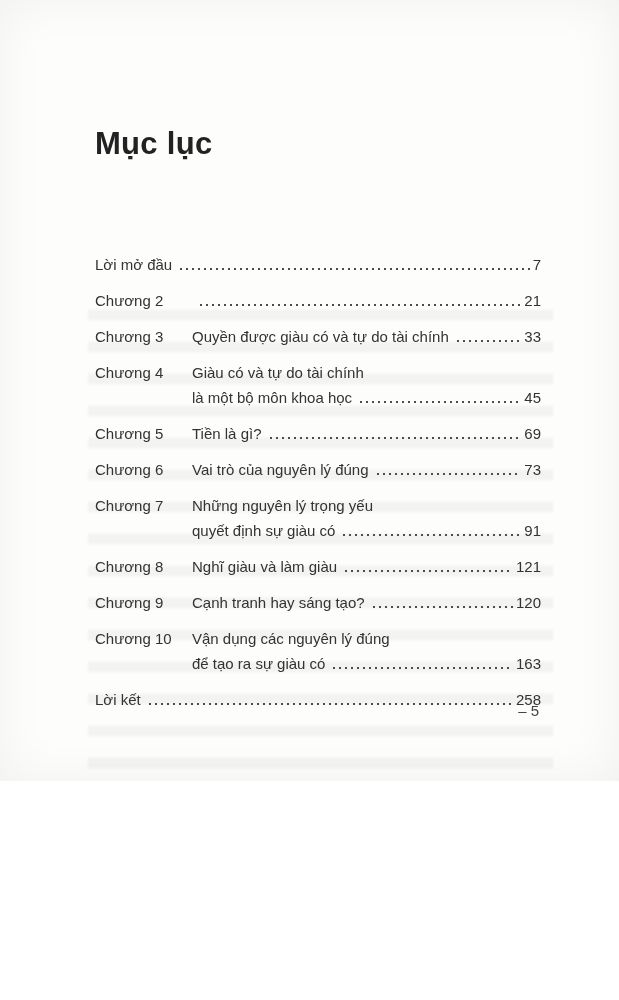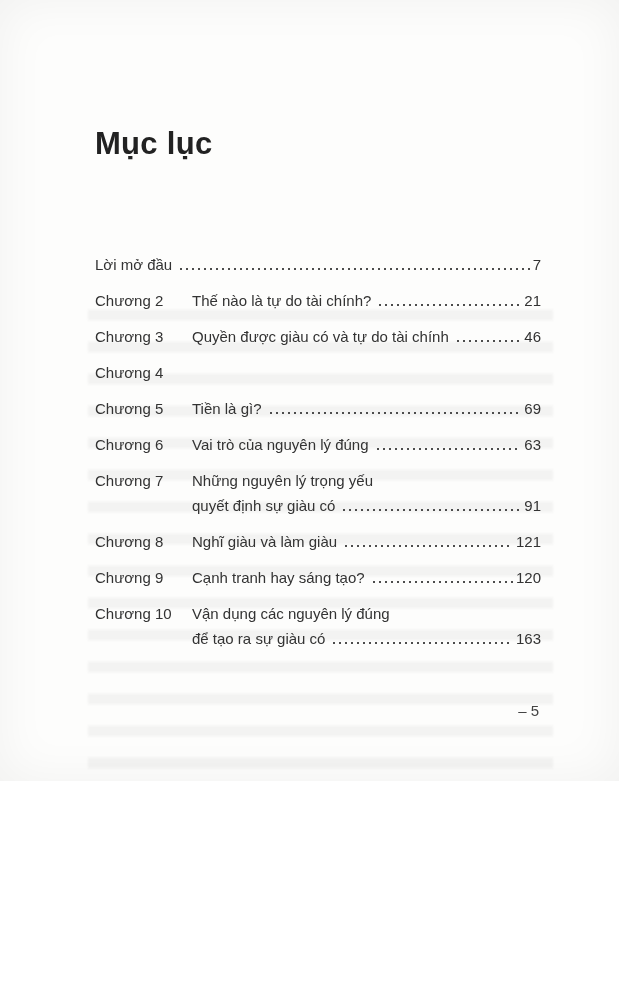--- a/index.html
+++ b/index.html
@@ -119,7 +119,6 @@
         <div class="col-label">Chương 2</div>
         <div class="col-body">
           <div class="toc-line">
-            <span class="title-text">Thế nào là tự do tài chính?</span>
             <span class="leader"></span>
             <span class="page-num">21</span>
           </div>

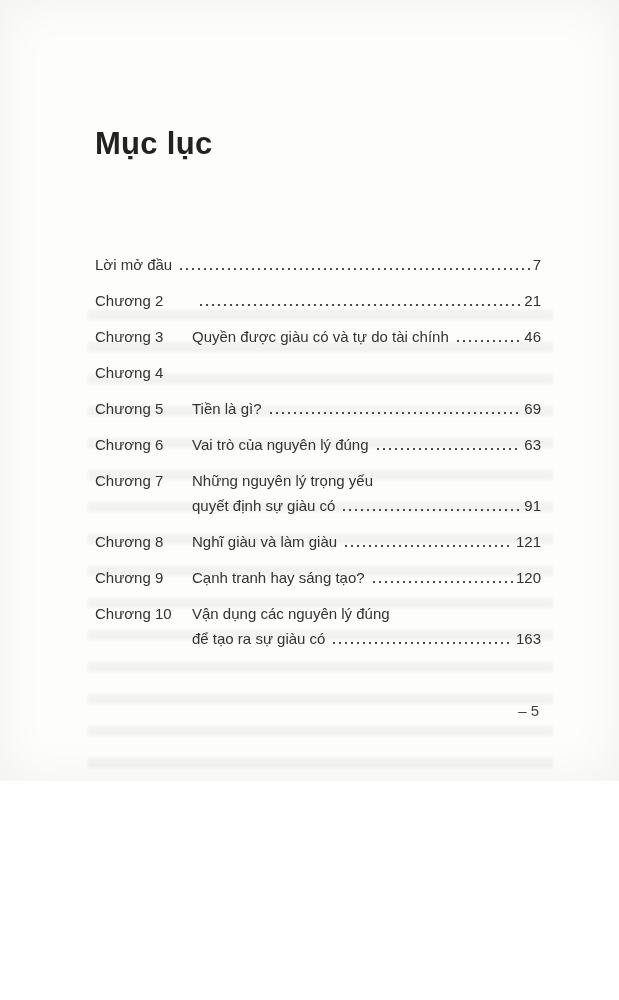--- a/index.html
+++ b/index.html
@@ -130,7 +130,7 @@
           <div class="toc-line">
             <span class="title-text">Quyền được giàu có và tự do tài chính</span>
             <span class="leader"></span>
-            <span class="page-num">46</span>
+            <span class="page-num">33</span>
           </div>
         </div>
       </div>

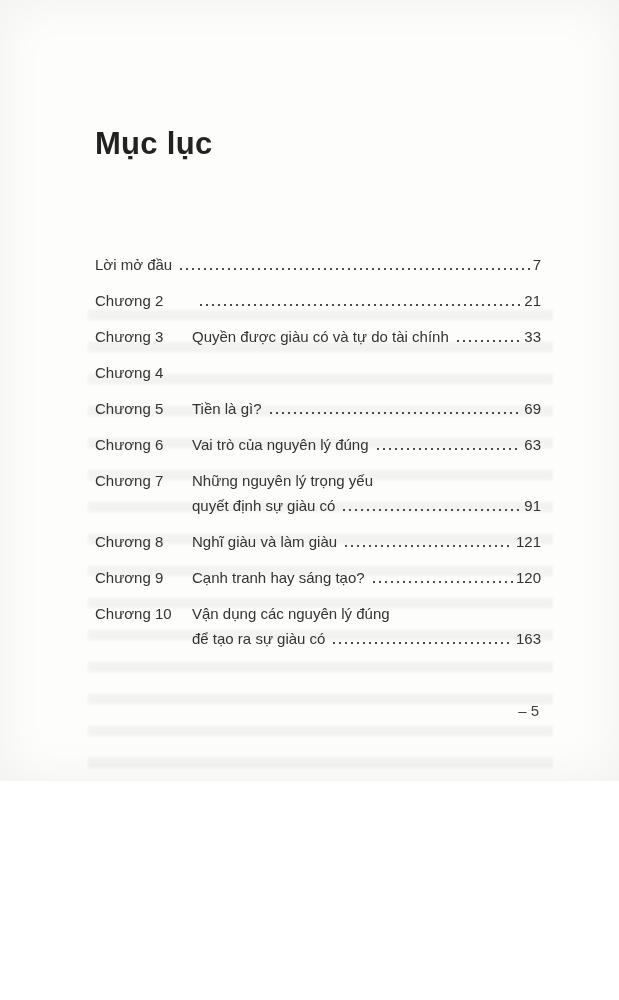--- a/index.html
+++ b/index.html
@@ -136,6 +136,16 @@
       </div>
       <div class="toc-row">
         <div class="col-label">Chương 4</div>
+        <div class="col-body">
+          <div class="toc-line">
+            <span class="title-text">Giàu có và tự do tài chính</span>
+          </div>
+          <div class="toc-line">
+            <span class="title-text">là một bộ môn khoa học</span>
+            <span class="leader"></span>
+            <span class="page-num">45</span>
+          </div>
+        </div>
       </div>
       <div class="toc-row">
         <div class="col-label">Chương 5</div>

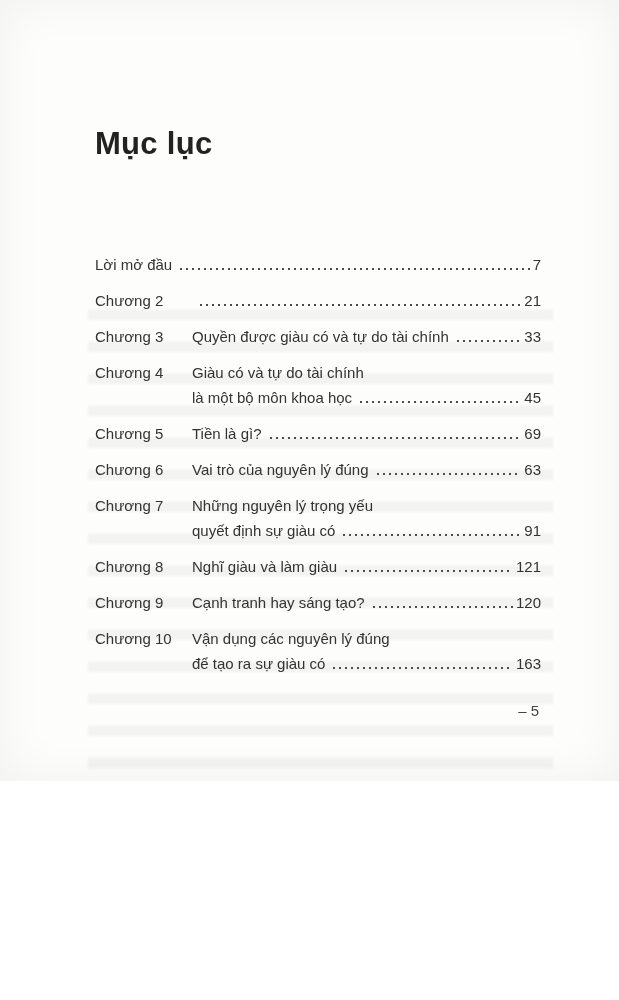--- a/index.html
+++ b/index.html
@@ -163,7 +163,7 @@
           <div class="toc-line">
             <span class="title-text">Vai trò của nguyên lý đúng</span>
             <span class="leader"></span>
-            <span class="page-num">63</span>
+            <span class="page-num">73</span>
           </div>
         </div>
       </div>

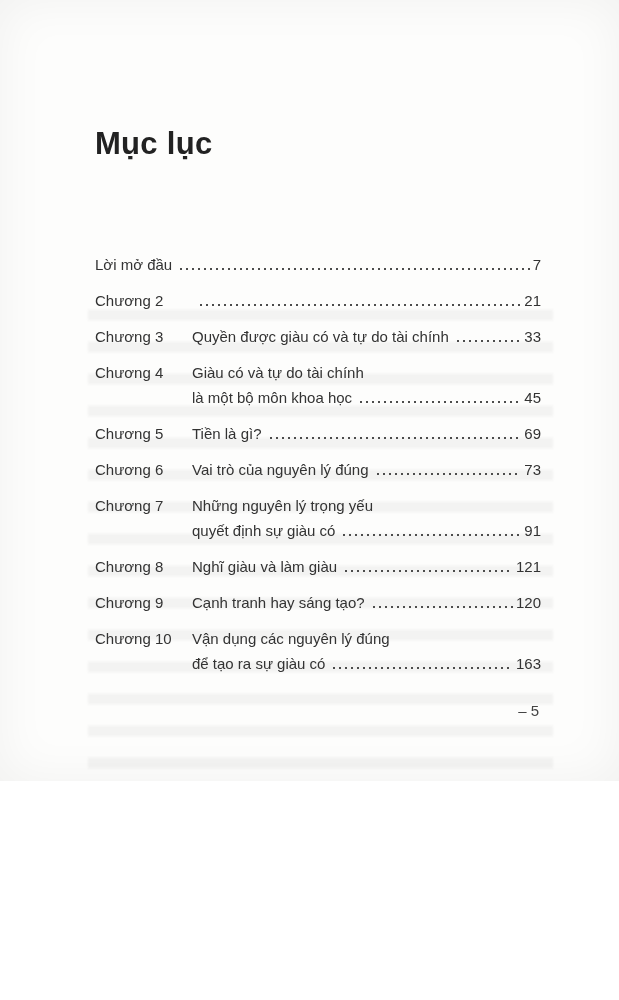--- a/index.html
+++ b/index.html
@@ -213,6 +213,15 @@
           </div>
         </div>
       </div>
+      <div class="toc-row">
+        <div class="col-body">
+          <div class="toc-line">
+            <span class="title-text">Lời kết</span>
+            <span class="leader"></span>
+            <span class="page-num">258</span>
+          </div>
+        </div>
+      </div>
     </div>
 
   <div class="page-footer">– 5</div>

